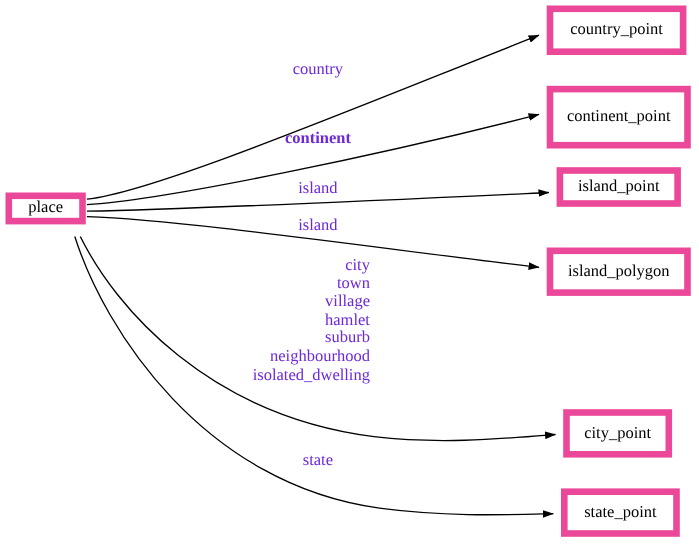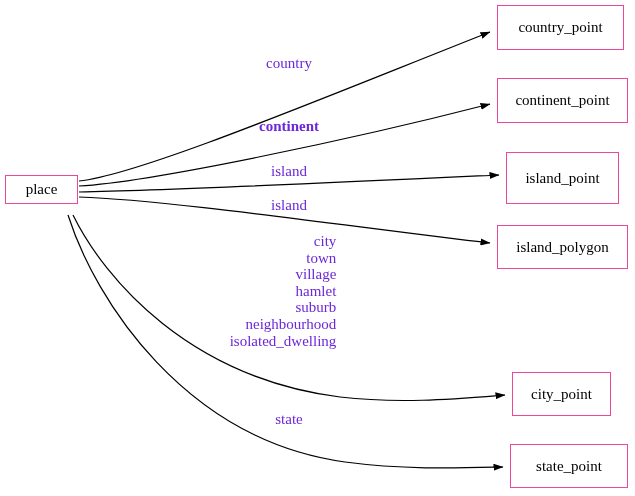--- a/index.html
+++ b/index.html
@@ -25,7 +25,7 @@
   .graph-node {
     position: absolute;
     box-sizing: border-box;
-    border: 1px solid #ec4899;
+    border: 6px solid #ec4899;
     background: #ffffff;
     display: flex;
     align-items: center;

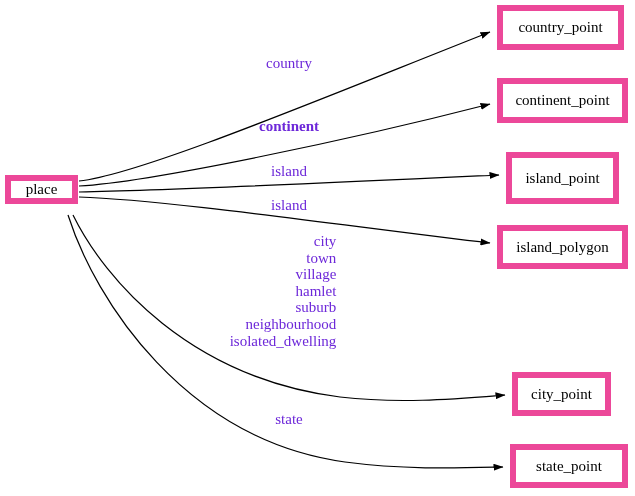--- a/index.html
+++ b/index.html
@@ -70,7 +70,7 @@
   <div class="graph-node" id="node-place" style="left: 5px; top: 175px; width: 73px; height: 29px;">place</div>
 
   <div class="graph-node" style="left: 497px; top: 5px; width: 127px; height: 45px;">country_point</div>
-  <div class="graph-node" style="left: 497px; top: 78px; width: 131px; height: 45px;">continent_point</div>
+  <div class="graph-node" style="left: 497px; top: 78px; width: 131px; height: 57px;">continent_point</div>
   <div class="graph-node" style="left: 506px; top: 152px; width: 113px; height: 52px;">island_point</div>
   <div class="graph-node" style="left: 512px; top: 372px; width: 99px; height: 44px;">city_point</div>
   <div class="graph-node" style="left: 497px; top: 225px; width: 131px; height: 44px;">island_polygon</div>

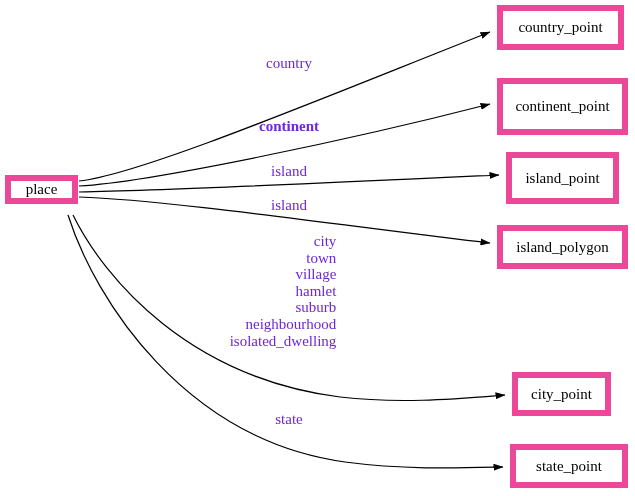--- a/index.html
+++ b/index.html
@@ -71,7 +71,7 @@
 
   <div class="graph-node" style="left: 497px; top: 5px; width: 127px; height: 45px;">country_point</div>
   <div class="graph-node" style="left: 497px; top: 78px; width: 131px; height: 57px;">continent_point</div>
-  <div class="graph-node" style="left: 506px; top: 152px; width: 113px; height: 52px;">island_point</div>
+  <div class="graph-node" style="left: 506px; top: 152px; width: 113px; height: 36px;">island_point</div>
   <div class="graph-node" style="left: 512px; top: 372px; width: 99px; height: 44px;">city_point</div>
   <div class="graph-node" style="left: 497px; top: 225px; width: 131px; height: 44px;">island_polygon</div>
   <div class="graph-node" style="left: 510px; top: 444px; width: 118px; height: 44px;">state_point</div>

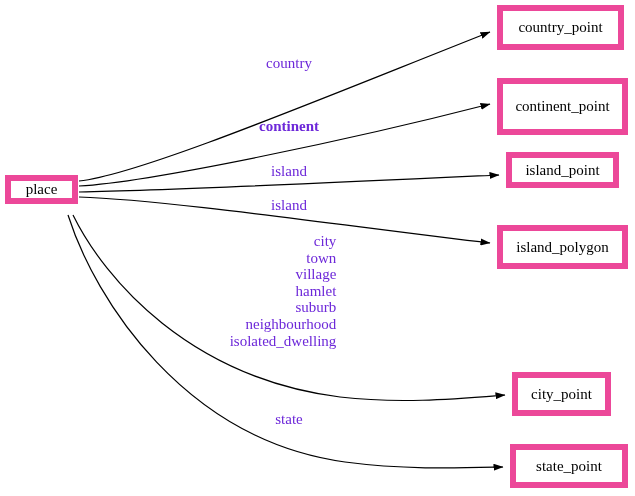--- a/index.html
+++ b/index.html
@@ -74,7 +74,7 @@
   <div class="graph-node" style="left: 506px; top: 152px; width: 113px; height: 36px;">island_point</div>
   <div class="graph-node" style="left: 512px; top: 372px; width: 99px; height: 44px;">city_point</div>
   <div class="graph-node" style="left: 497px; top: 225px; width: 131px; height: 44px;">island_polygon</div>
-  <div class="graph-node" style="left: 510px; top: 444px; width: 118px; height: 44px;">state_point</div>
+  <div class="graph-node" style="left: 510px; top: 444px; width: 108px; height: 44px;">state_point</div>
 
   <div class="edge-label" style="left: 289px; top: 55px;">country</div>
   <div class="edge-label" style="left: 289px; top: 118px; font-weight: bold;">continent</div>

